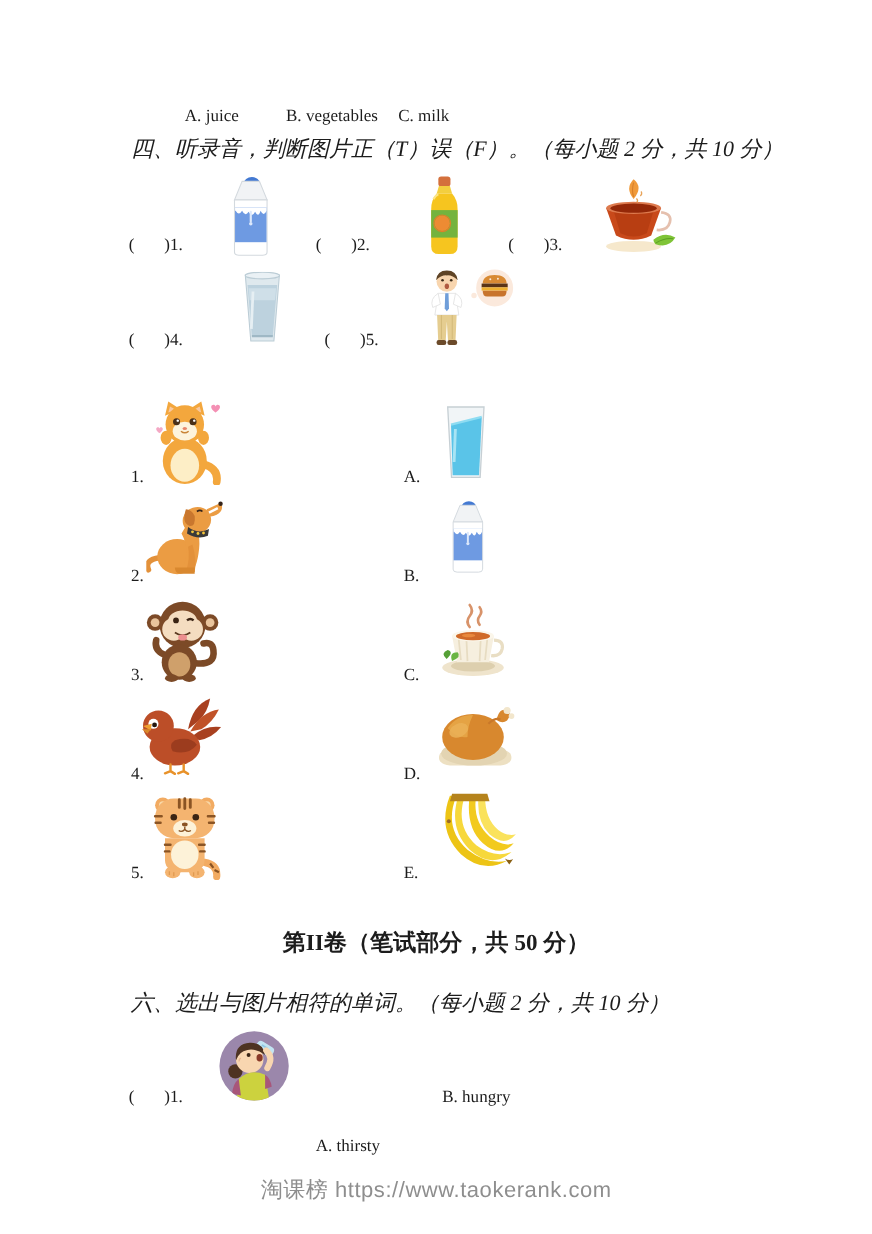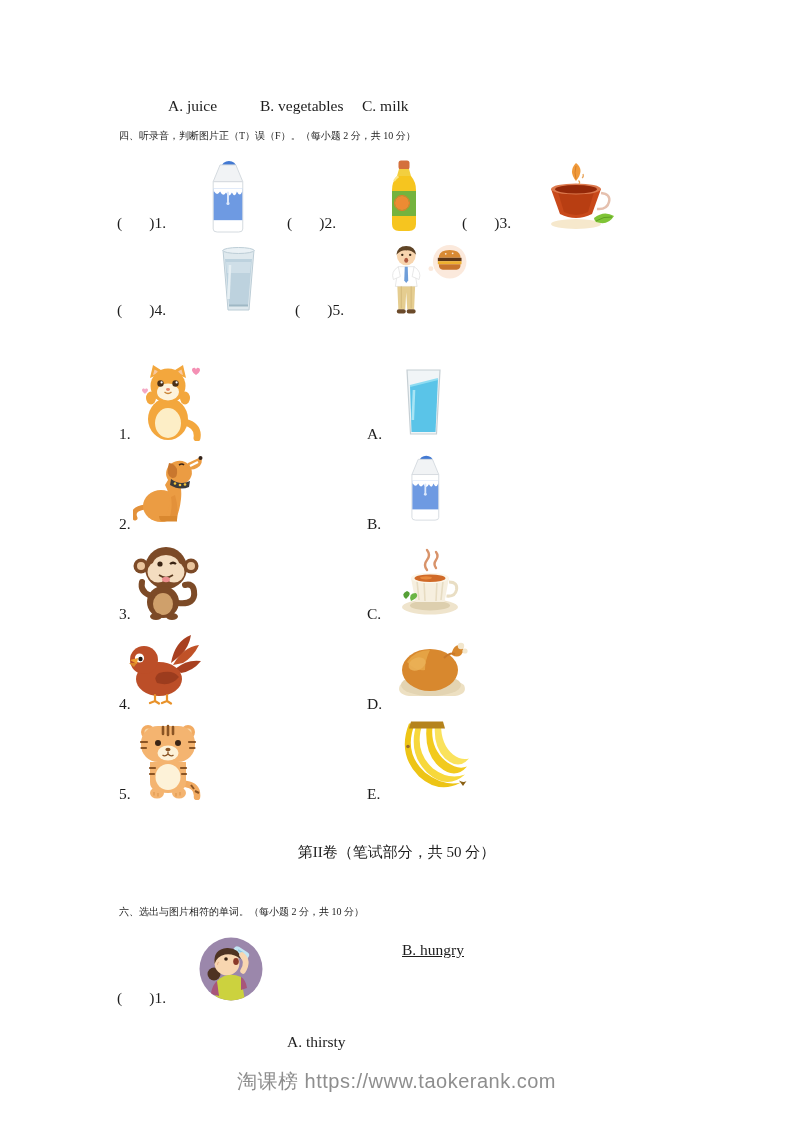--- a/index.html
+++ b/index.html
@@ -12,7 +12,7 @@
   .page { position:relative; width:793px; height:954px; background:#fff; }
   .abs { position:absolute; }
   .t { font-size:15.5px; line-height:19px; white-space:pre; }
-  .heading { font-size:10px; line-height:20px; }
+  .heading { font-size:20px; line-height:20px;font-style:italic; }
   .part2 { width:793px; text-align:center; font-weight:normal; font-size:15px; }
   .footer {
     width:793px; text-align:center;

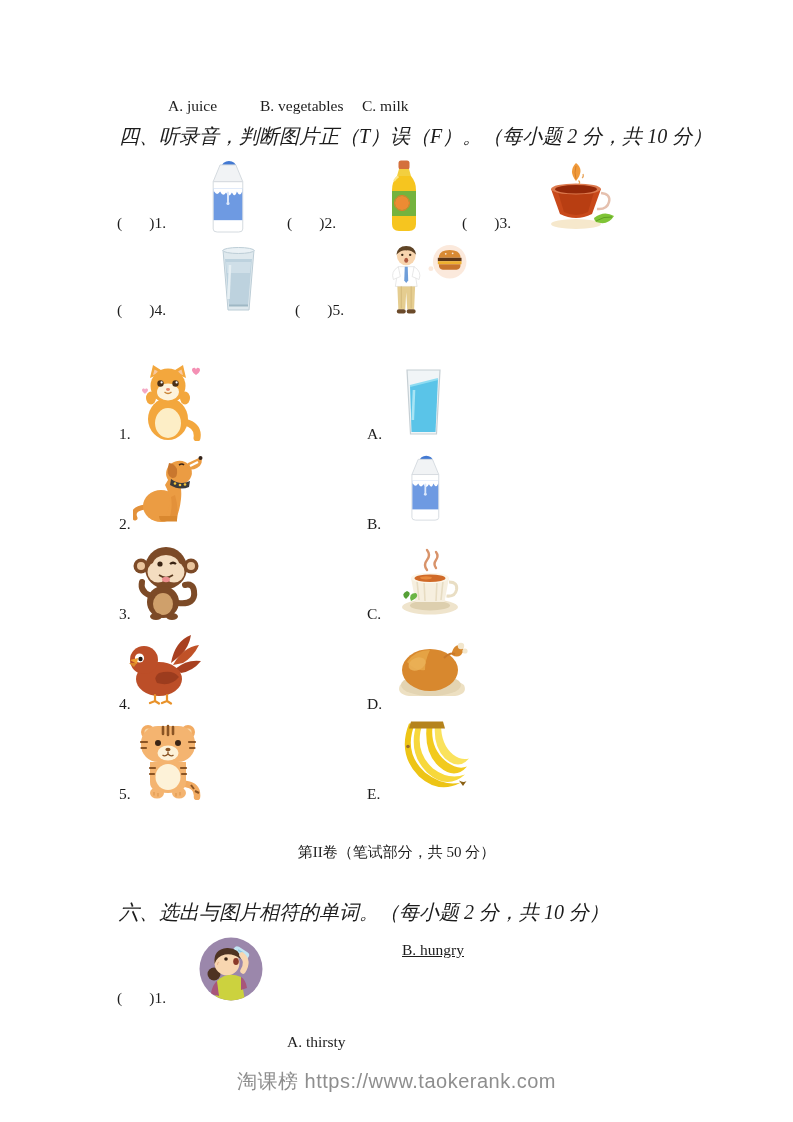--- a/index.html
+++ b/index.html
@@ -13,7 +13,7 @@
   .abs { position:absolute; }
   .t { font-size:15.5px; line-height:19px; white-space:pre; }
   .heading { font-size:20px; line-height:20px;font-style:italic; }
-  .part2 { width:793px; text-align:center; font-weight:normal; font-size:15px; }
+  .part2 { width:793px; text-align:center; font-weight:bold; font-size:21px; }
   .footer {
     width:793px; text-align:center;
     font-family:"Liberation Sans","DejaVu Sans",sans-serif;

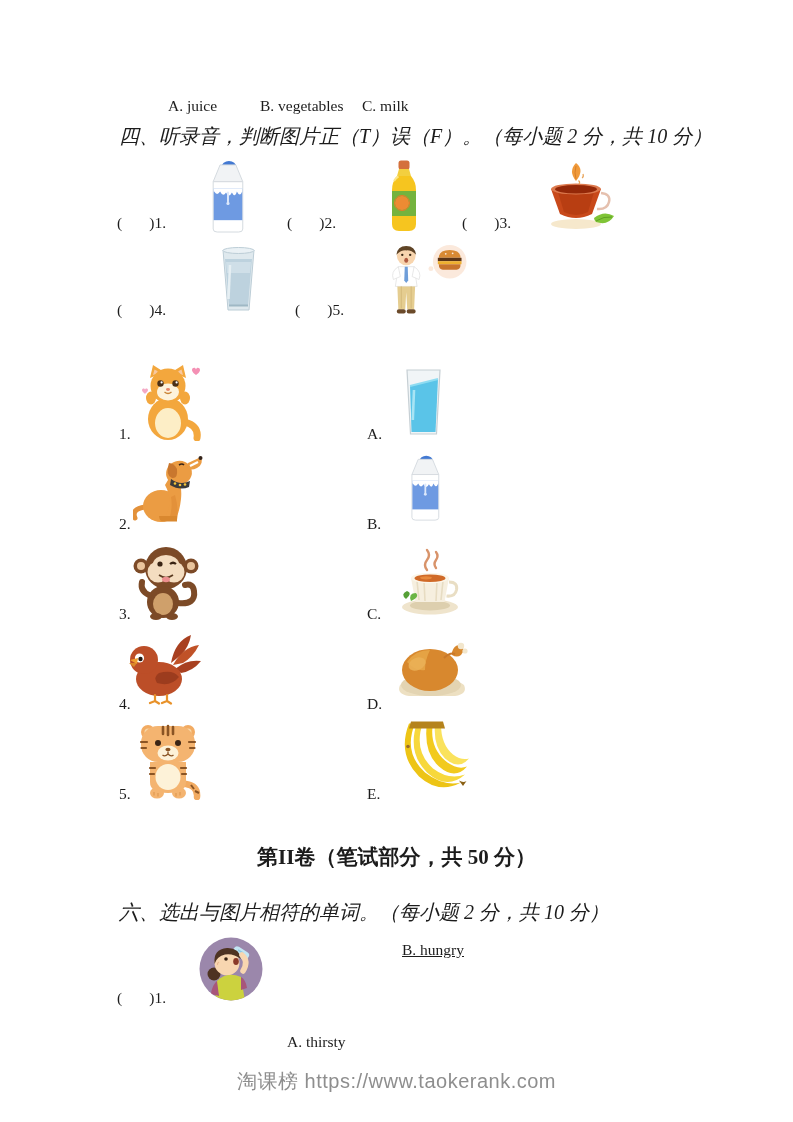--- a/index.html
+++ b/index.html
@@ -324,7 +324,7 @@
     </svg>
   </div>
   <span class="abs t" style="left:287px; top:988px;margin-top:44px;">A. thirsty</span>
-  <span class="abs t" style="left:402px; top:940px;text-decoration:underline;">B. hungry</span>
+  <span class="abs t" style="left:402px; top:988px;">B. hungry</span>
 
   <div class="abs footer" style="left:0; top:1068px;">淘课榜 https://www.taokerank.com</div>
 

